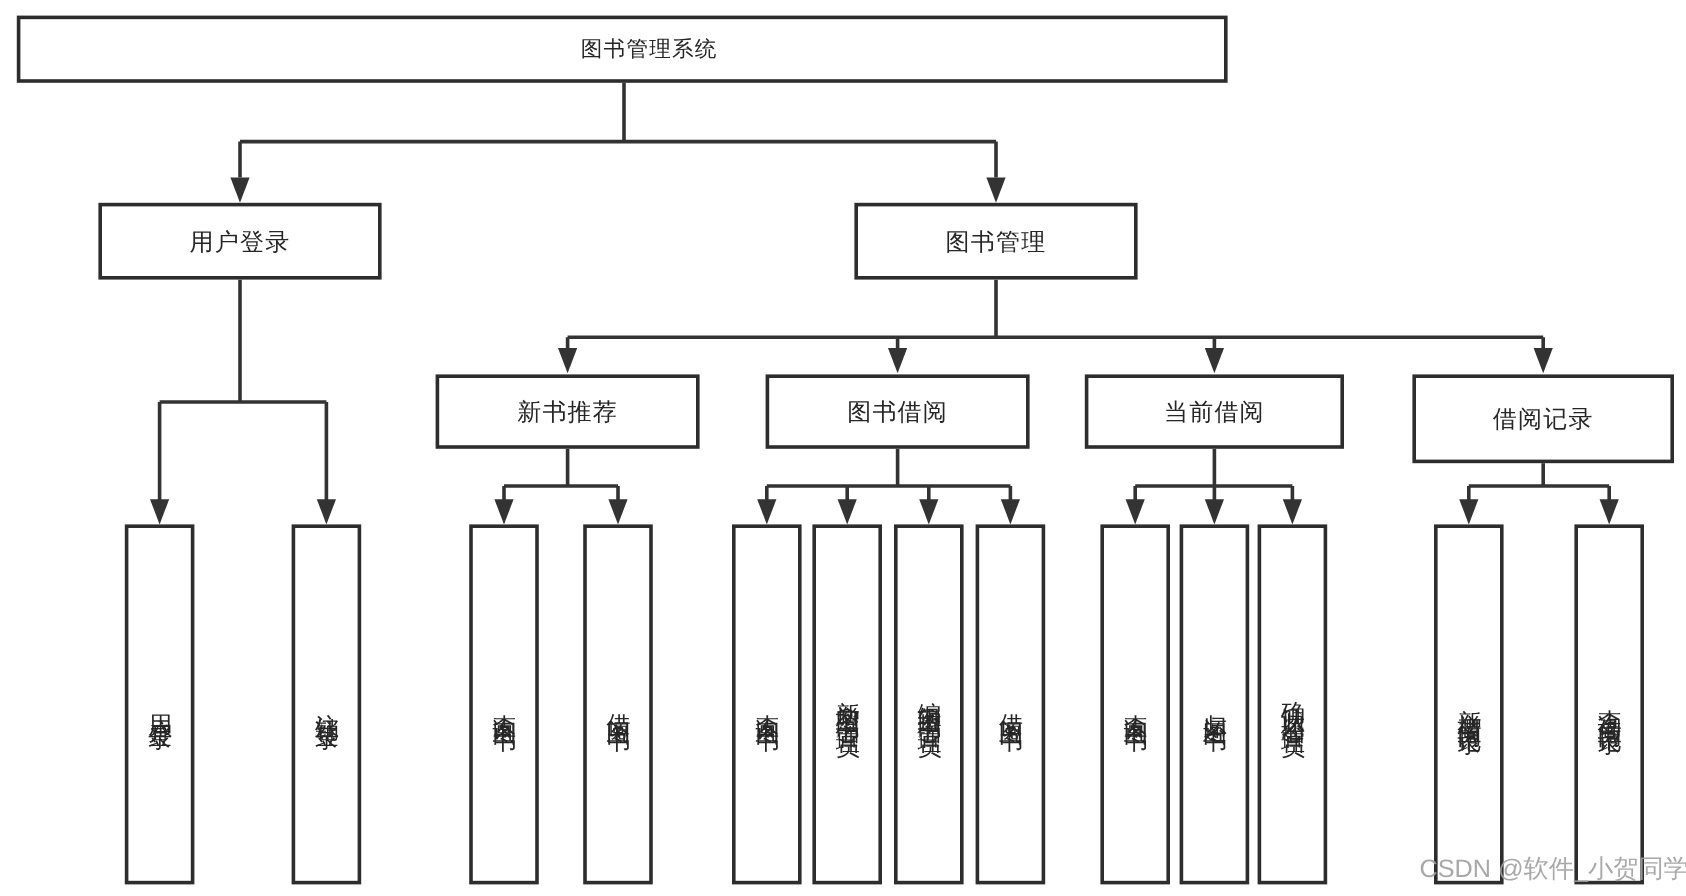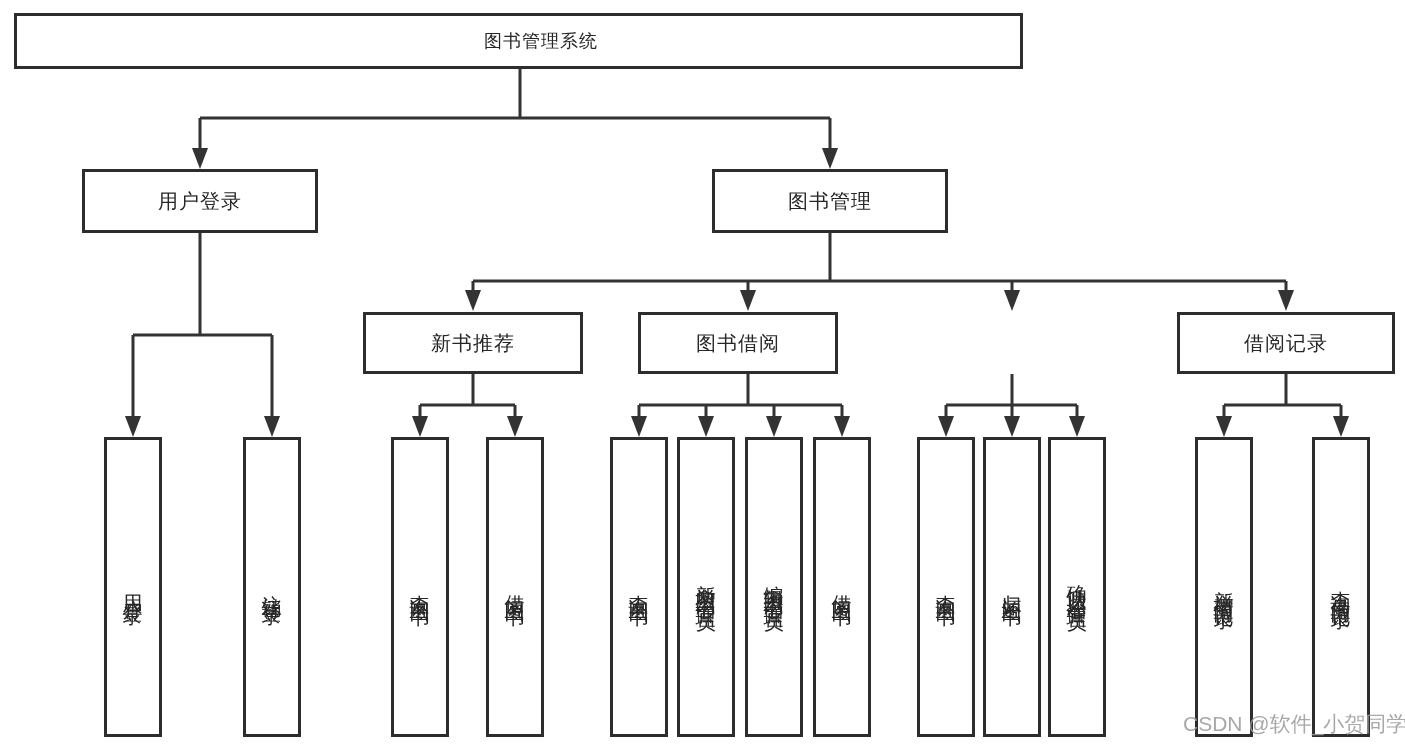--- a/index.html
+++ b/index.html
@@ -76,7 +76,7 @@
   <div class="box hbox" style="left:363px; top:312px; width:220px; height:62px;">新书推荐</div>
 
   <div class="box hbox" style="left:712px; top:169px; width:236px; height:64px;">图书管理</div>
-  <div class="box hbox" style="left:638px; top:312px; width:200px; height:62px;">图书借阅</div>
+  <div class="box hbox" style="left:638px; top:312px; width:220px; height:62px;">图书借阅</div>
   <div class="box hbox" style="left:1177px; top:312px; width:218px; height:62px;">借阅记录</div>
 
   <div class="box vbox" style="left:104px;">用户登录</div>

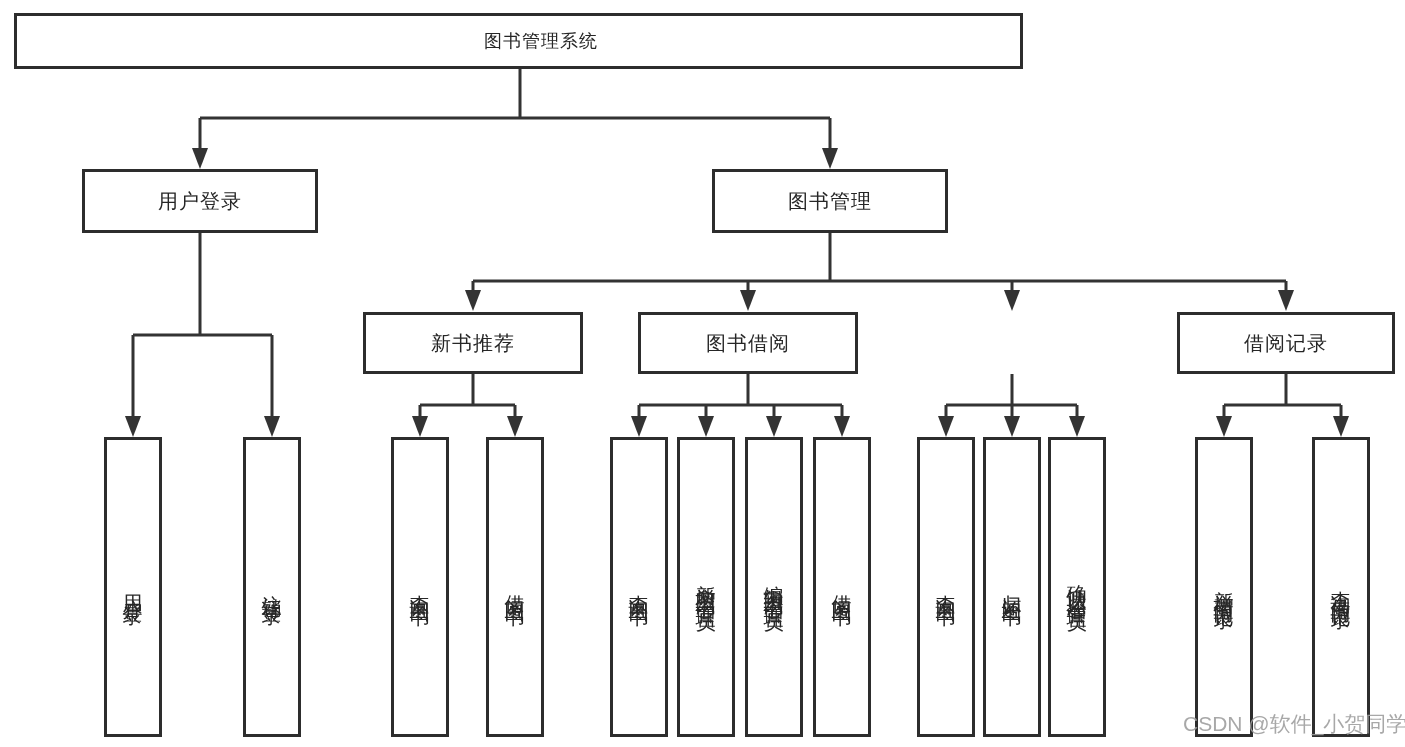--- a/index.html
+++ b/index.html
@@ -77,6 +77,7 @@
 
   <div class="box hbox" style="left:712px; top:169px; width:236px; height:64px;">图书管理</div>
   <div class="box hbox" style="left:638px; top:312px; width:220px; height:62px;">图书借阅</div>
+  <div class="box hbox" style="left:904px; top:312px; width:216px; height:62px;">当前借阅</div>
   <div class="box hbox" style="left:1177px; top:312px; width:218px; height:62px;">借阅记录</div>
 
   <div class="box vbox" style="left:104px;">用户登录</div>

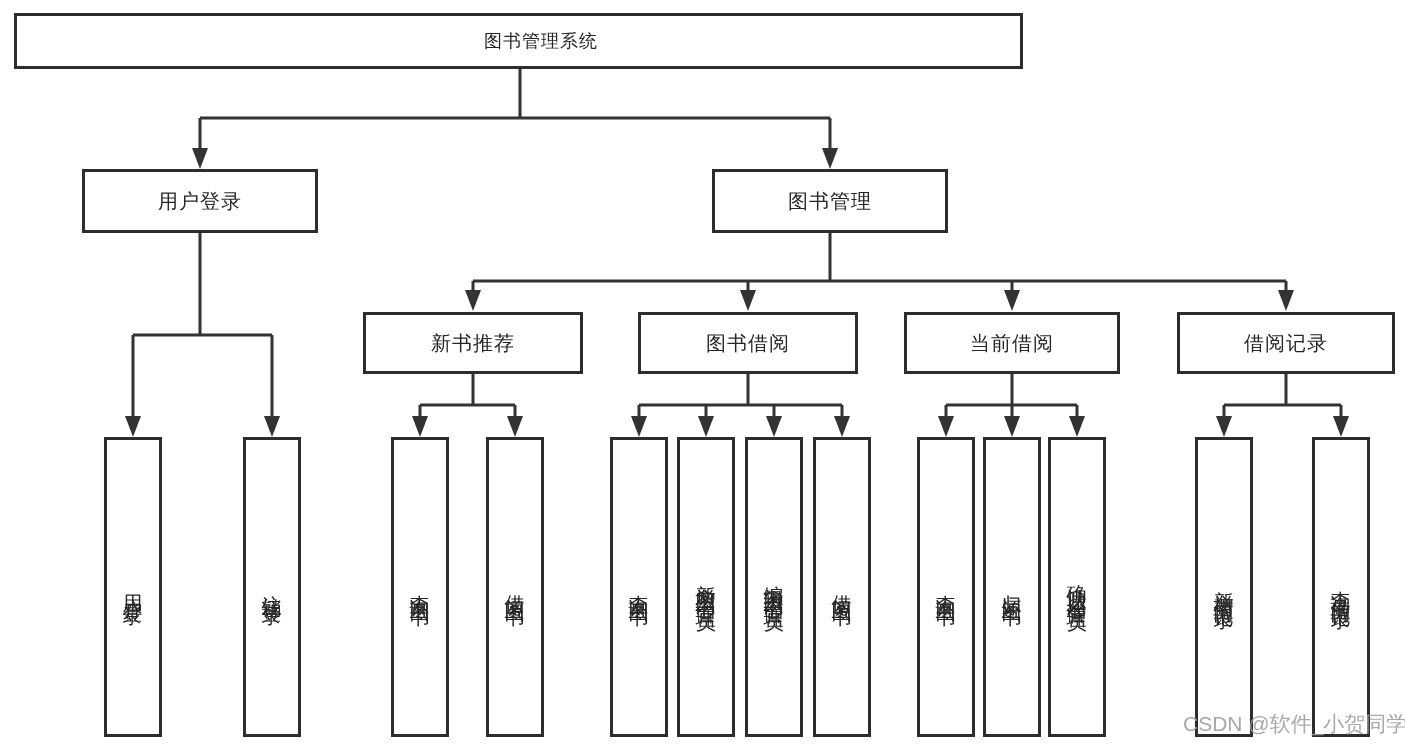--- a/index.html
+++ b/index.html
@@ -78,7 +78,7 @@
   <div class="box hbox" style="left:712px; top:169px; width:236px; height:64px;">图书管理</div>
   <div class="box hbox" style="left:638px; top:312px; width:220px; height:62px;">图书借阅</div>
   <div class="box hbox" style="left:904px; top:312px; width:216px; height:62px;">当前借阅</div>
-  <div class="box hbox" style="left:1177px; top:312px; width:218px; height:62px;">借阅记录</div>
+  <div class="box hbox" style="left:1177px; top:312px; width:218px; height:74px;">借阅记录</div>
 
   <div class="box vbox" style="left:104px;">用户登录</div>
   <div class="box vbox" style="left:243px;">注销登录</div>

